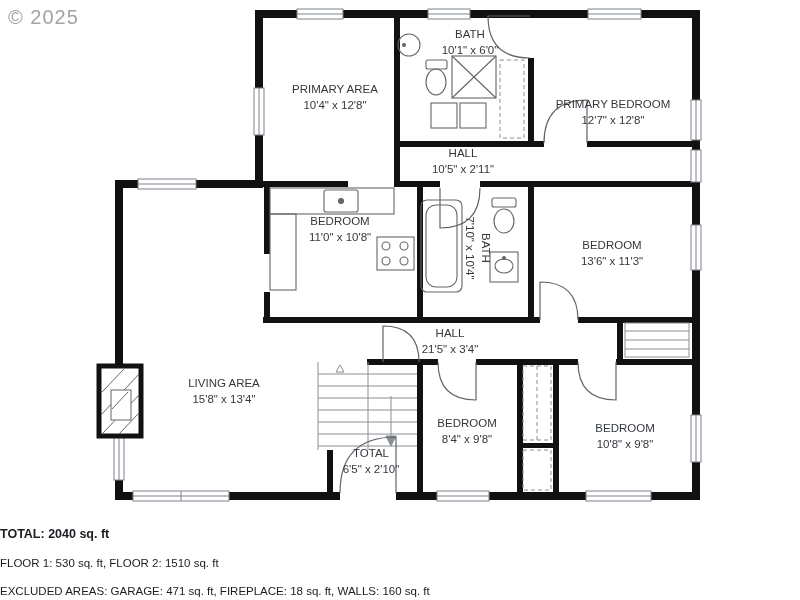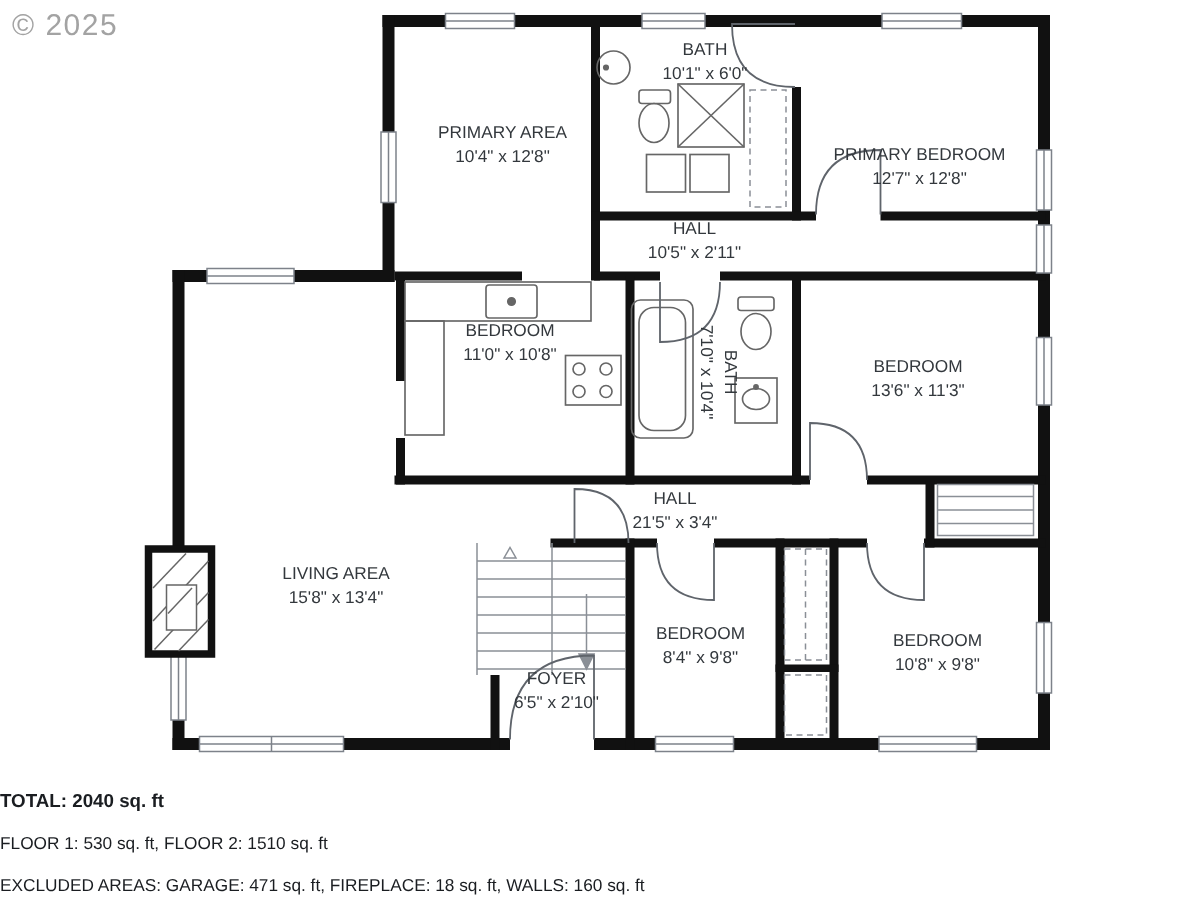--- a/index.html
+++ b/index.html
@@ -261,7 +261,7 @@
     <span class="rdims">15'8" x 13'4"</span>
   </div>
   <div class="room-label" style="left:371px;top:461px;">
-    <span class="rname">FOYER</span>
+    <span class="rname">TOTAL</span>
     <span class="rdims">6'5" x 2'10"</span>
   </div>
   <div class="room-label" style="left:467px;top:431px;">

